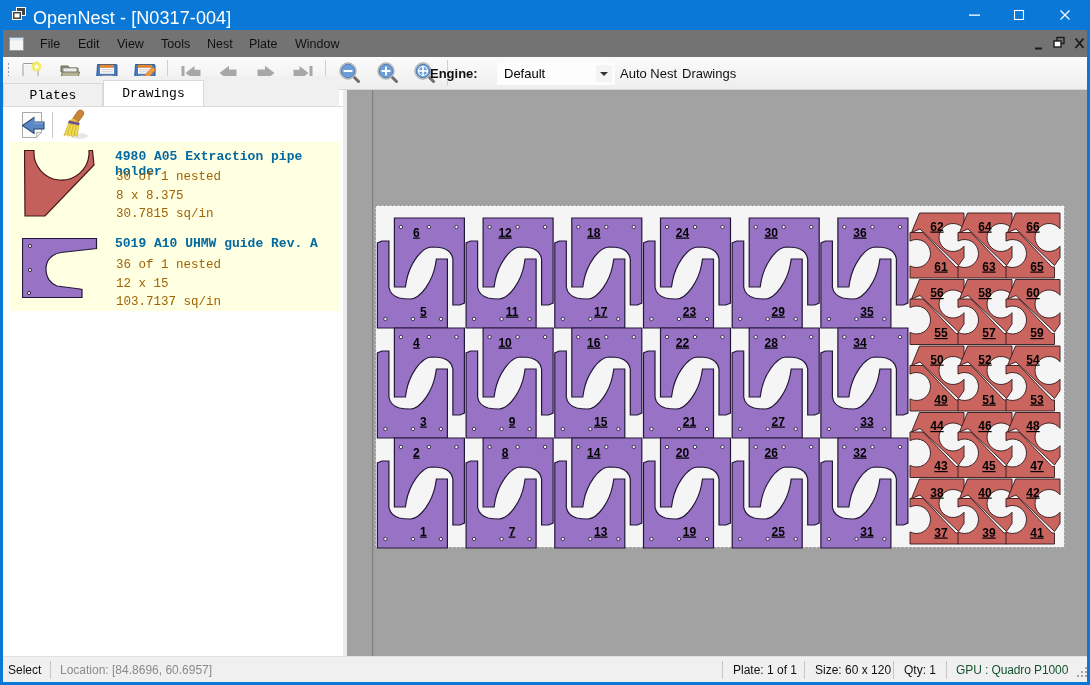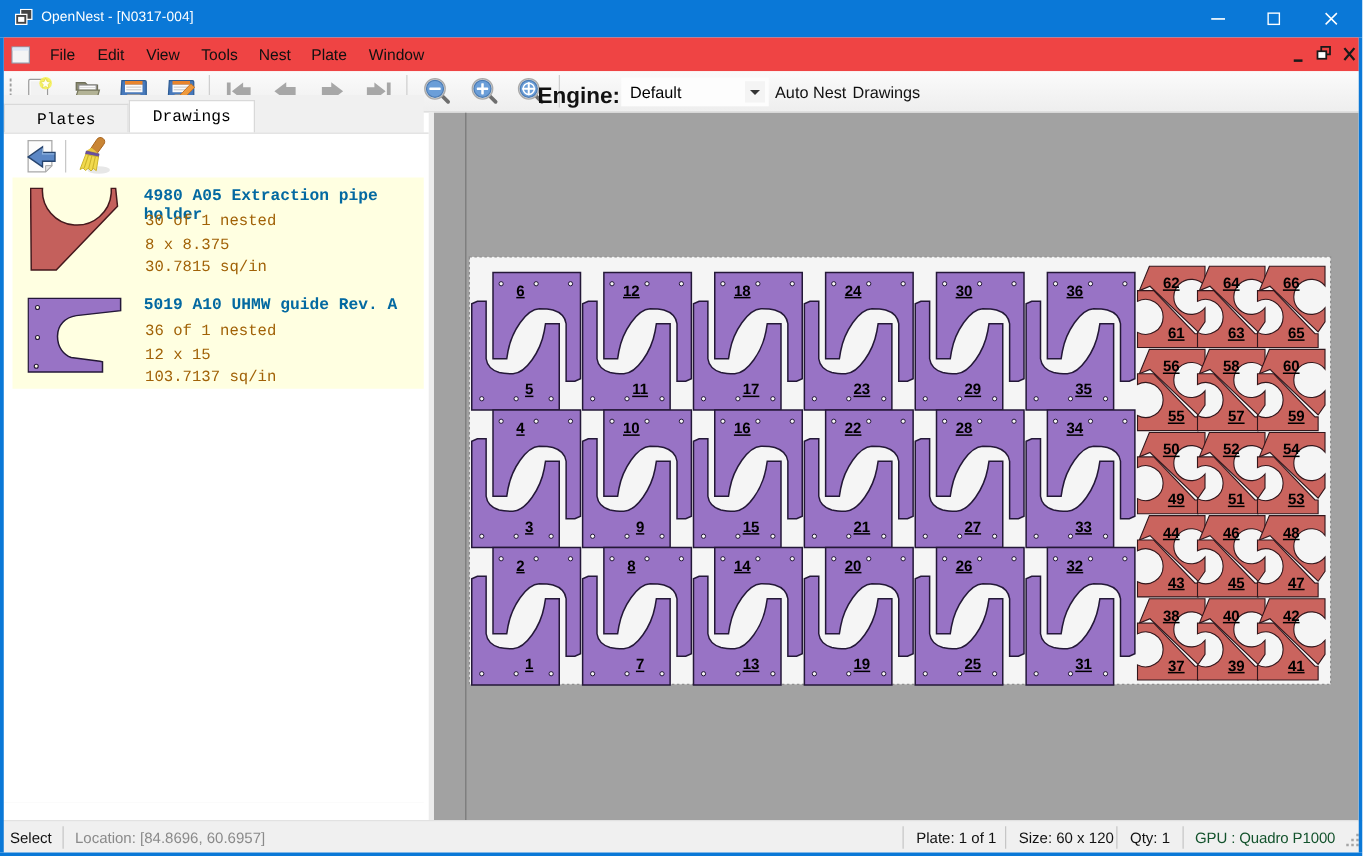--- a/index.html
+++ b/index.html
@@ -6,7 +6,7 @@
 body { font-family:"Liberation Sans", sans-serif; position:relative; background:#fff; }
 .abs { position:absolute; }
 #titlebar { position:absolute; left:0; top:0; width:1090px; height:30px; background:#0a78d7; color:#fff; }
-#titlebar .t { position:absolute; left:33px; top:7.5px; font-size:11px; letter-spacing:0.1px; }
+#titlebar .t { position:absolute; left:33px; top:7.5px; font-size:18px; letter-spacing:0.1px; }
 #menubar { position:absolute; left:3px; top:30px; width:1084px; height:27px; background:#ef4444; }
 .mi { position:absolute; top:7px; font-size:12.5px; color:#111; }
 #toolbar { position:absolute; left:3px; top:57px; width:1084px; height:33px; background:linear-gradient(#fbfbfb,#eeeeee); border-bottom:1px solid #d6d6d6; }

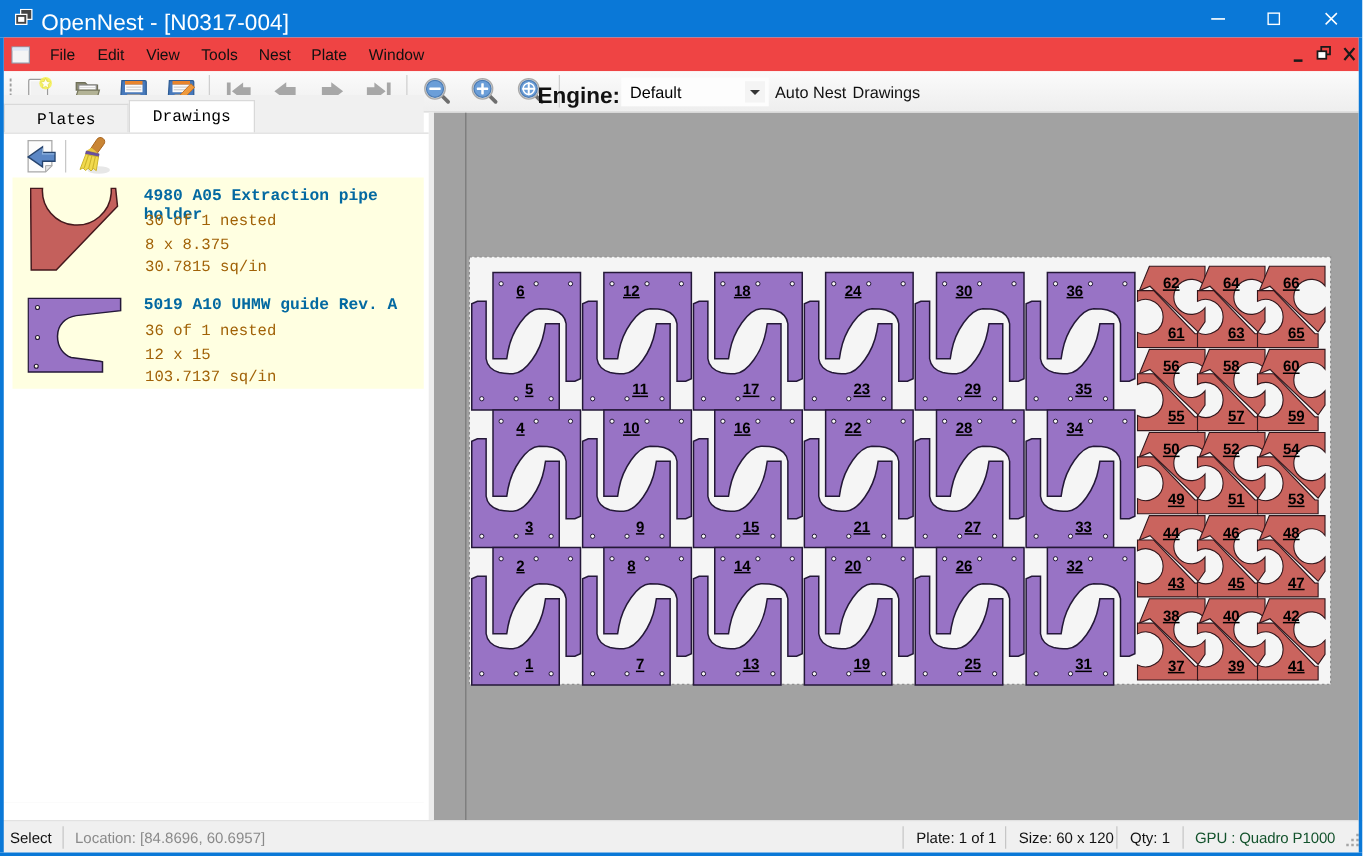--- a/index.html
+++ b/index.html
@@ -7,7 +7,7 @@
 .abs { position:absolute; }
 #titlebar { position:absolute; left:0; top:0; width:1090px; height:30px; background:#0a78d7; color:#fff; }
 #titlebar .t { position:absolute; left:33px; top:7.5px; font-size:18px; letter-spacing:0.1px; }
-#menubar { position:absolute; left:3px; top:30px; width:1084px; height:27px; background:#ef4444; }
+#menubar { position:absolute; left:3px; top:30px; width:1084px; height:27px; background:#737373; }
 .mi { position:absolute; top:7px; font-size:12.5px; color:#111; }
 #toolbar { position:absolute; left:3px; top:57px; width:1084px; height:33px; background:linear-gradient(#fbfbfb,#eeeeee); border-bottom:1px solid #d6d6d6; }
 #toolbar .grip { position:absolute; left:4px; top:5px; width:3px; height:22px; background-image:radial-gradient(circle, #9a9a9a 35%, transparent 40%); background-size:3px 4px; }

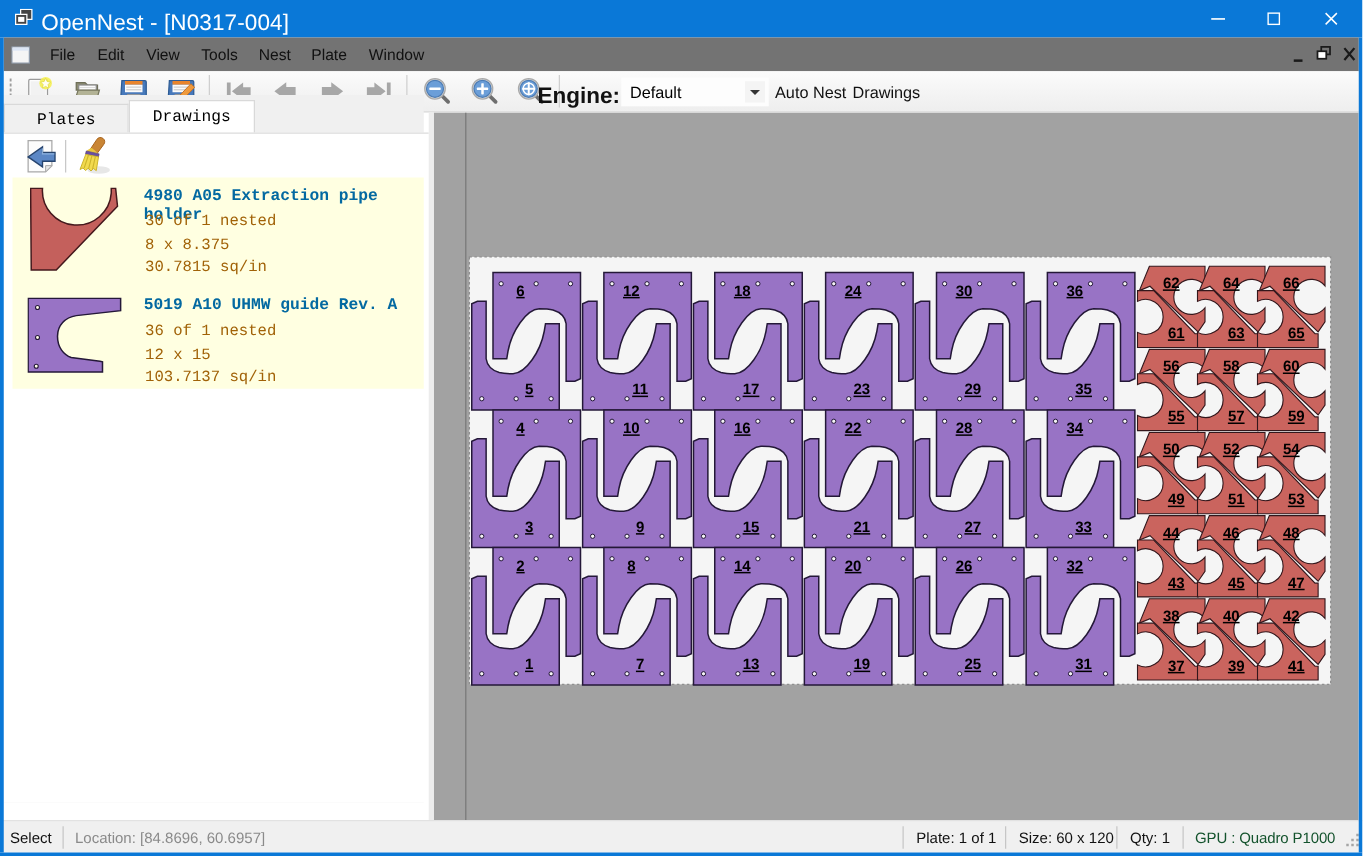--- a/index.html
+++ b/index.html
@@ -141,7 +141,7 @@
       <rect x="9.2" y="4.8" width="1.6" height="10.4" fill="#fff"></rect>
     </svg>
     <div class="tsep" style="left:444px"></div>
-<span class="lab" style="left:427px;font-weight:bold;font-size:18px">Engine:</span>
+<span class="lab" style="left:427px;font-weight:bold;font-size:13px">Engine:</span>
 <div id="combo">
       <span style="position:absolute;left:7px;top:4px;font-size:13px">Default</span>
       <div class="arr"></div>

